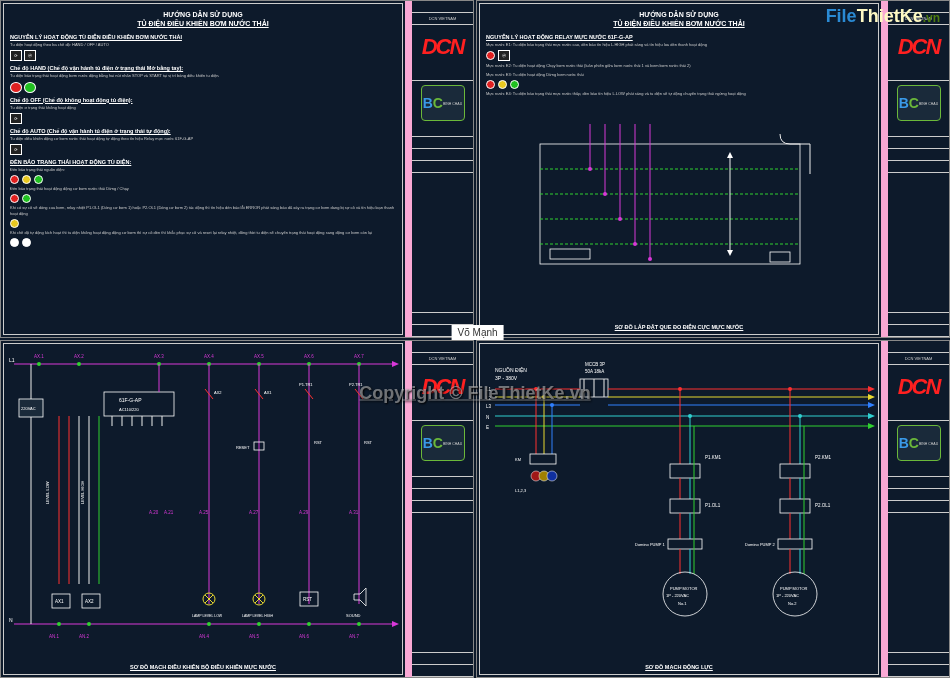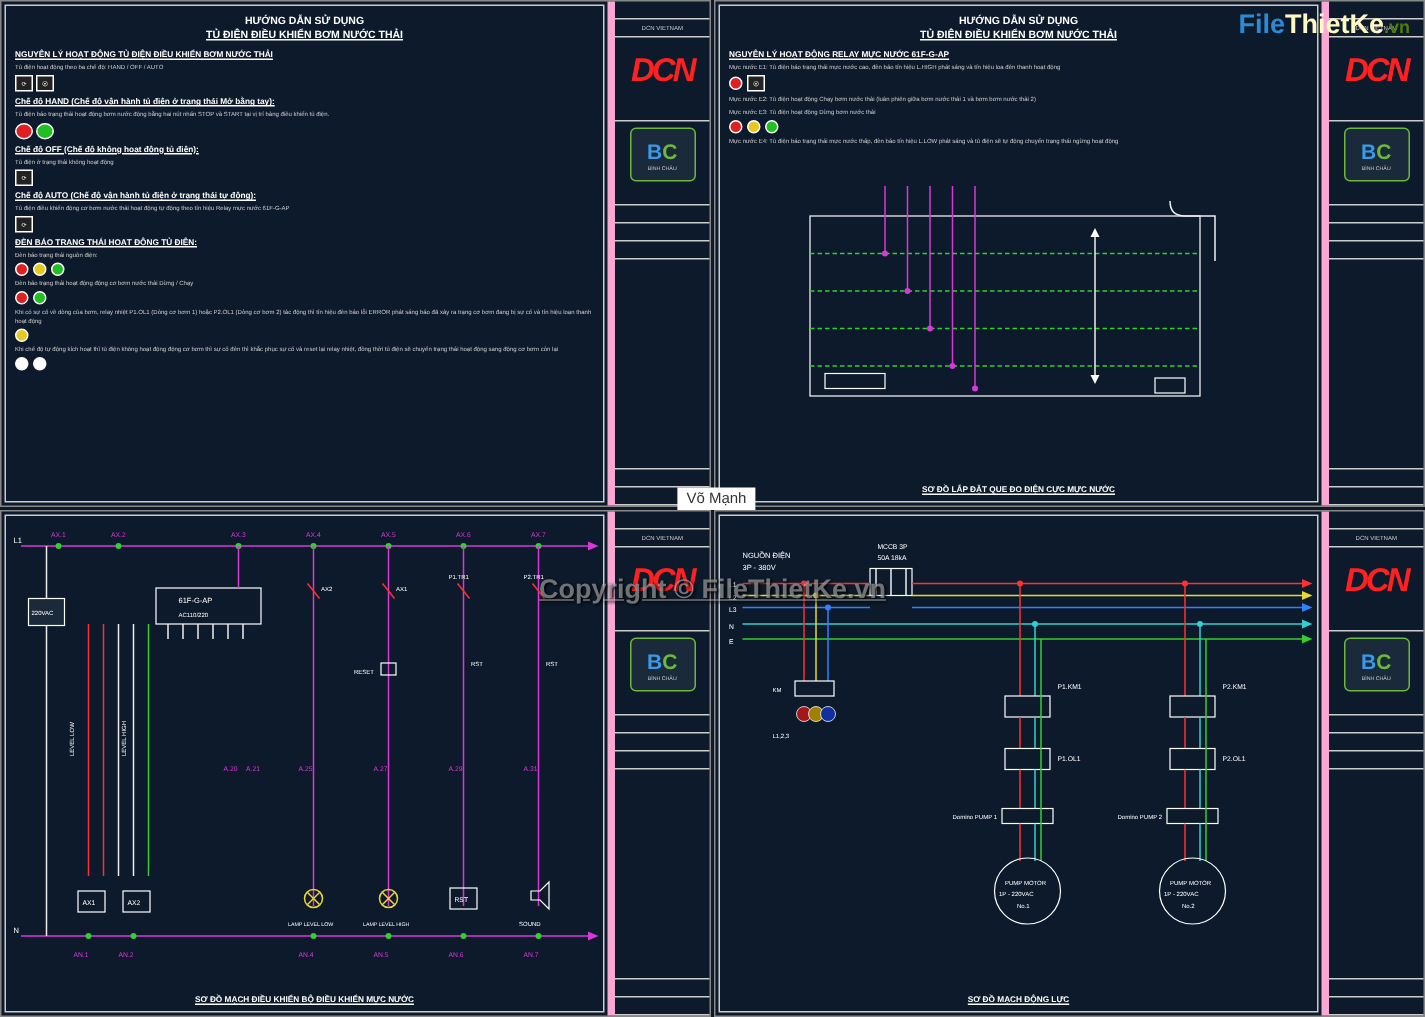--- a/index.html
+++ b/index.html
@@ -30,7 +30,7 @@
   }
   .titleblock {
     width: 68px;
-    border-left: 5px solid #f9a8d4;
+    border-left: 7px solid #f9a8d4;
     display: flex;
     flex-direction: column;
     font-size: 4px;

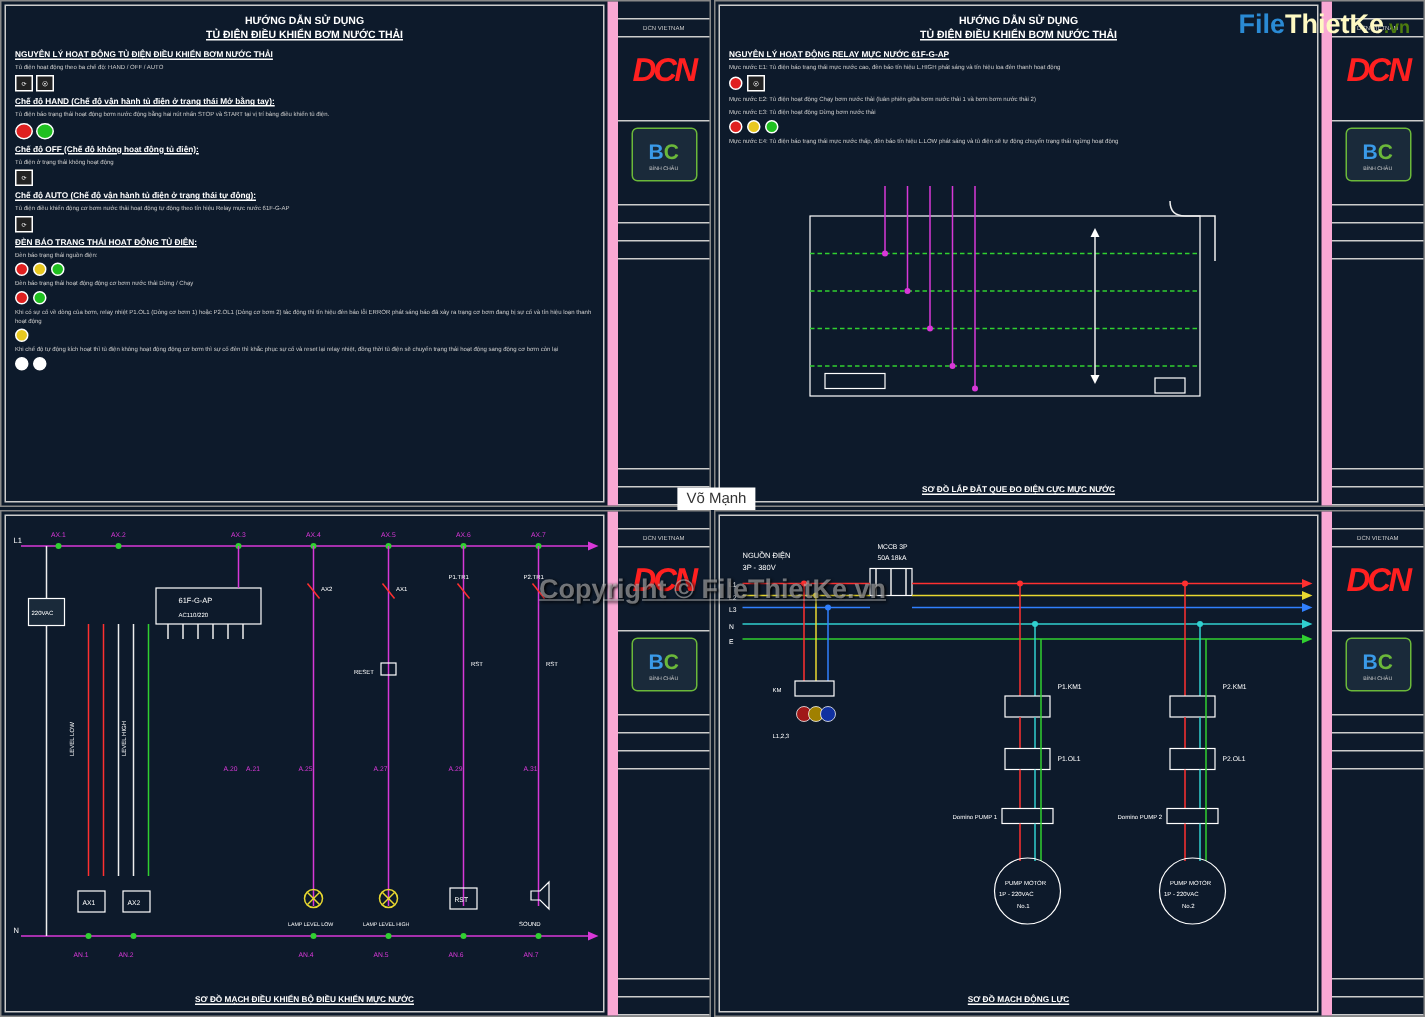--- a/index.html
+++ b/index.html
@@ -63,7 +63,6 @@
     border: 1px solid #6bb83a;
     border-radius: 4px;
     display: flex;
-    flex-direction: column;
     align-items: center;
     justify-content: center;
     background: #1a2a3a;

